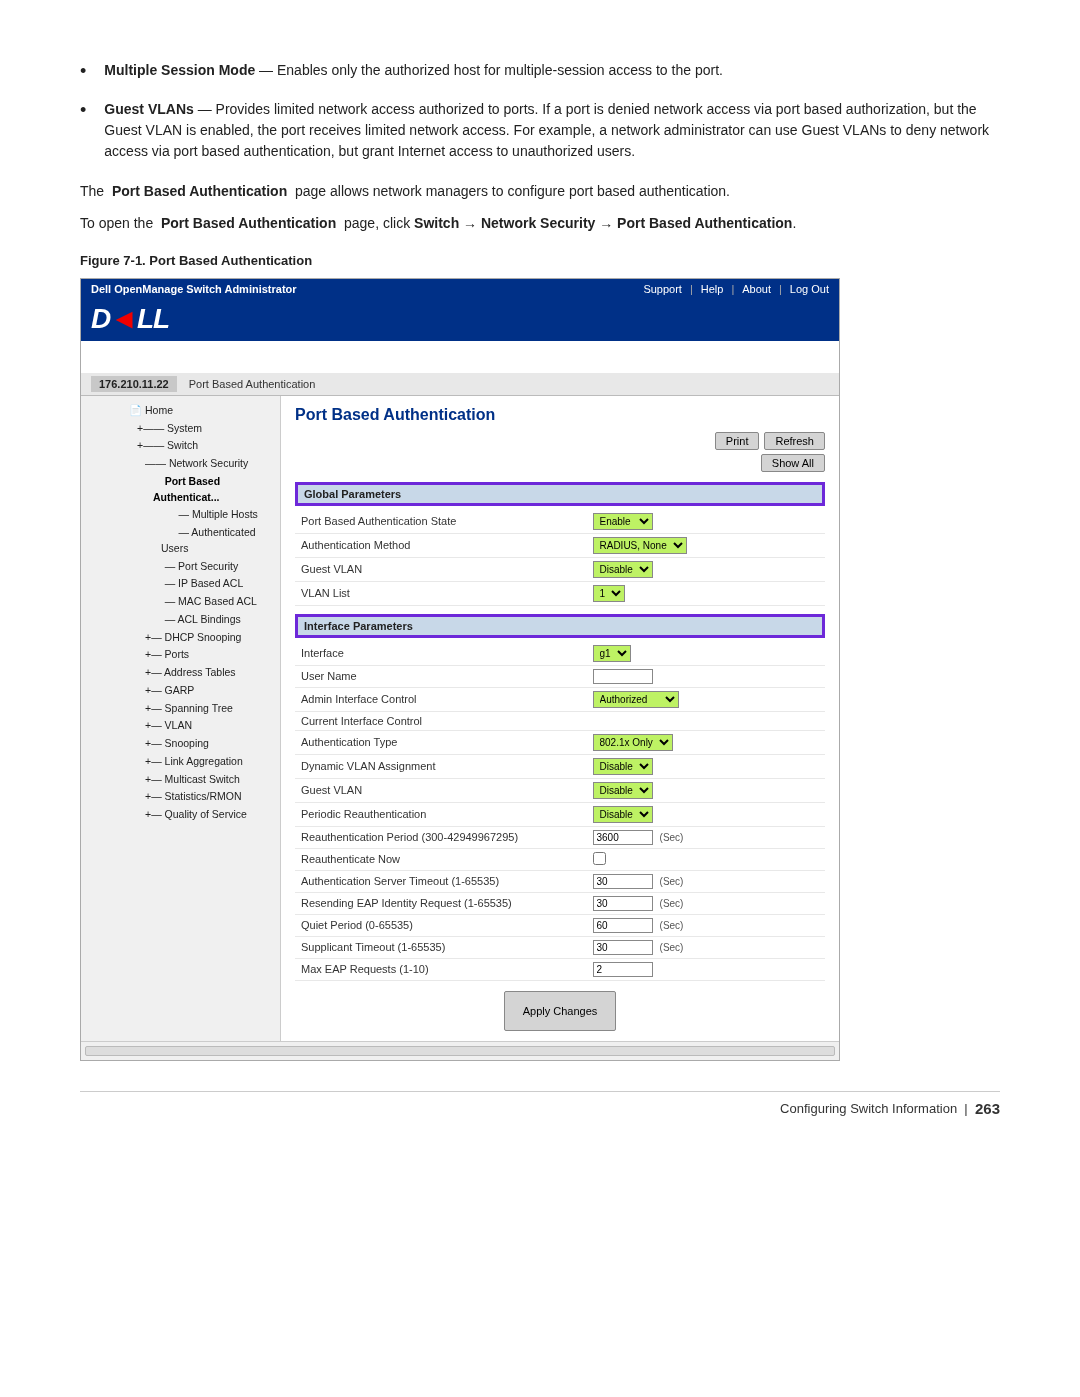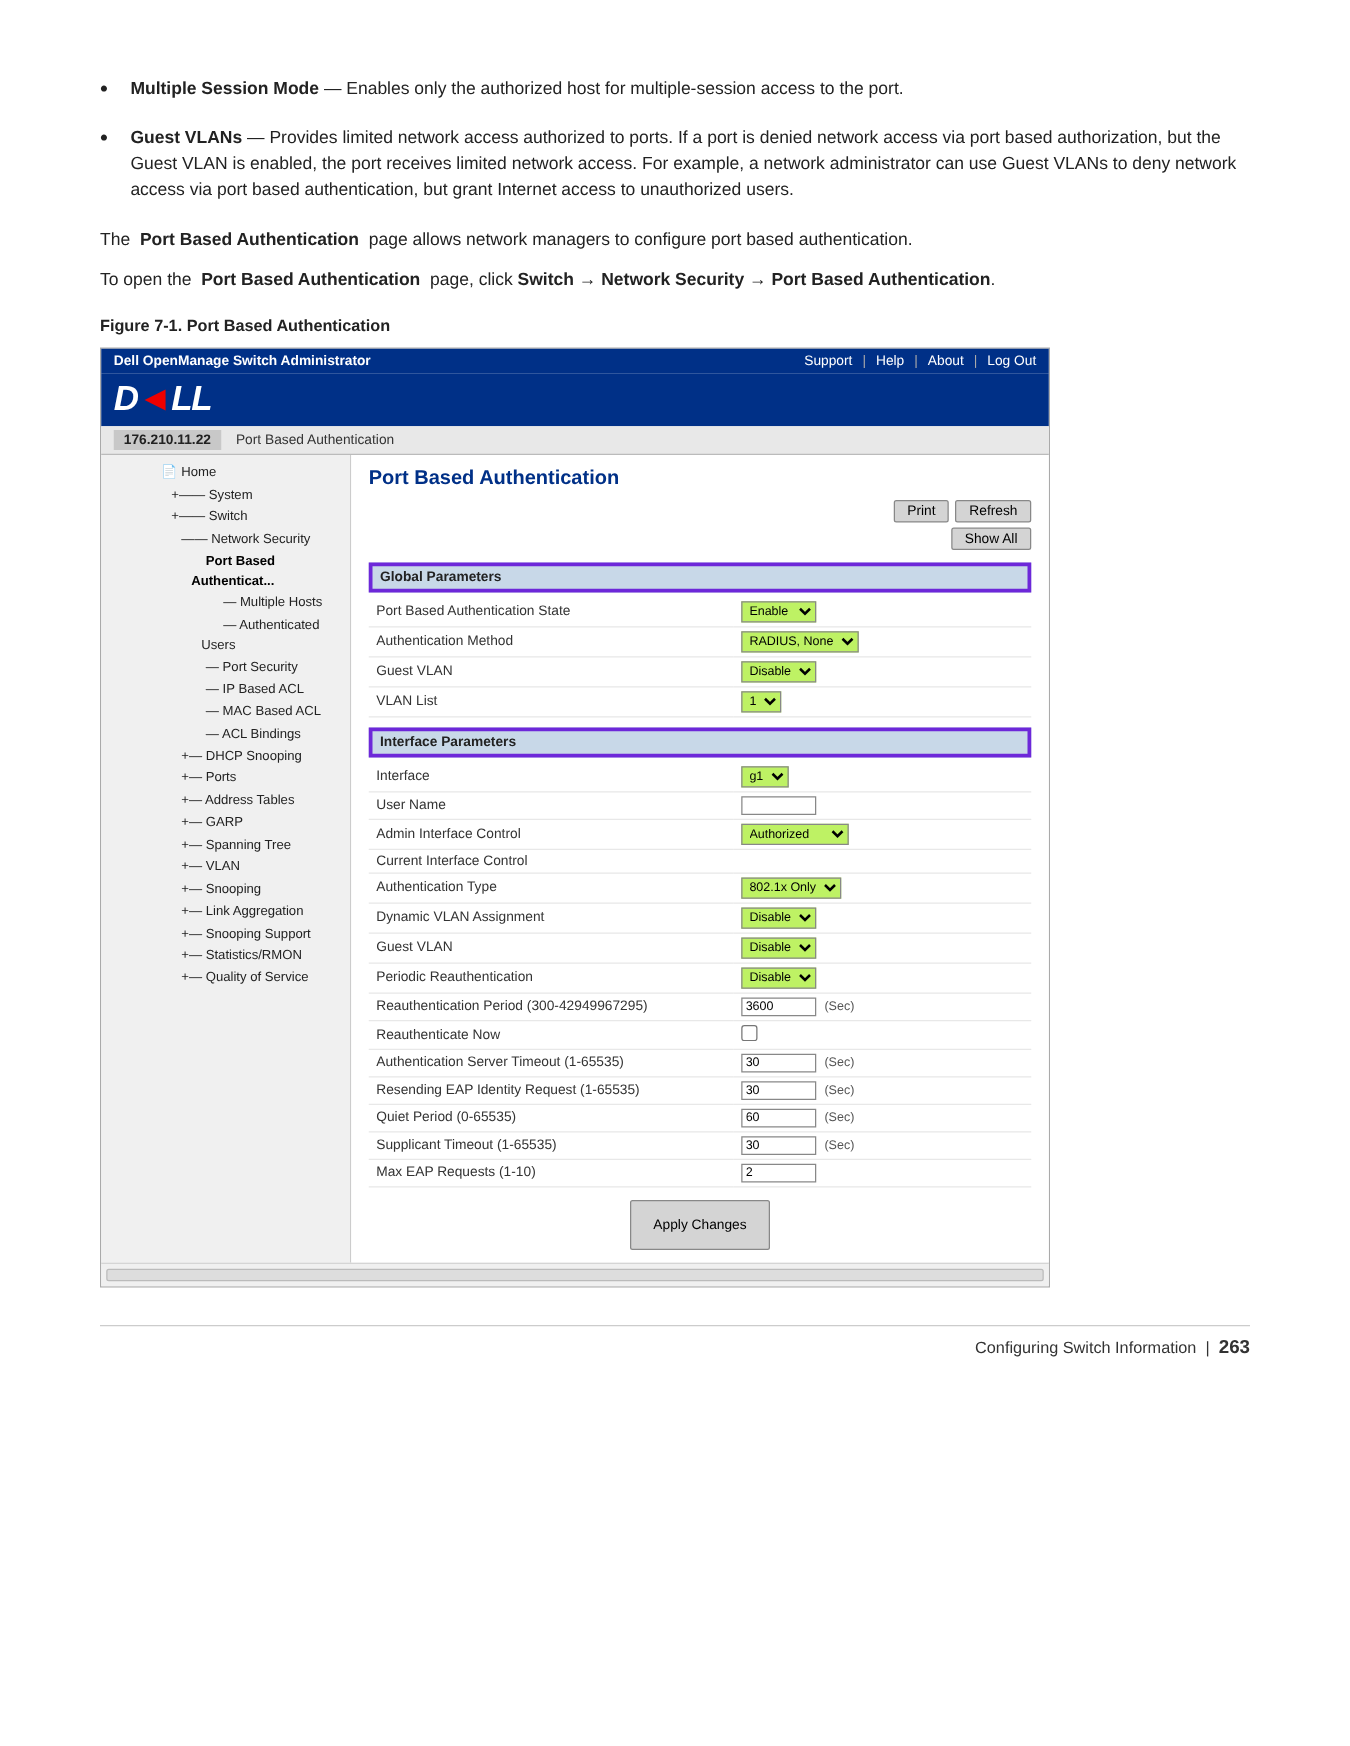--- a/index.html
+++ b/index.html
@@ -110,6 +110,7 @@
       align-items: center;
       padding: 3px 10px;
       gap: 12px;
+      margin-top: 32px;
     }
 
     .breadcrumb-ip {

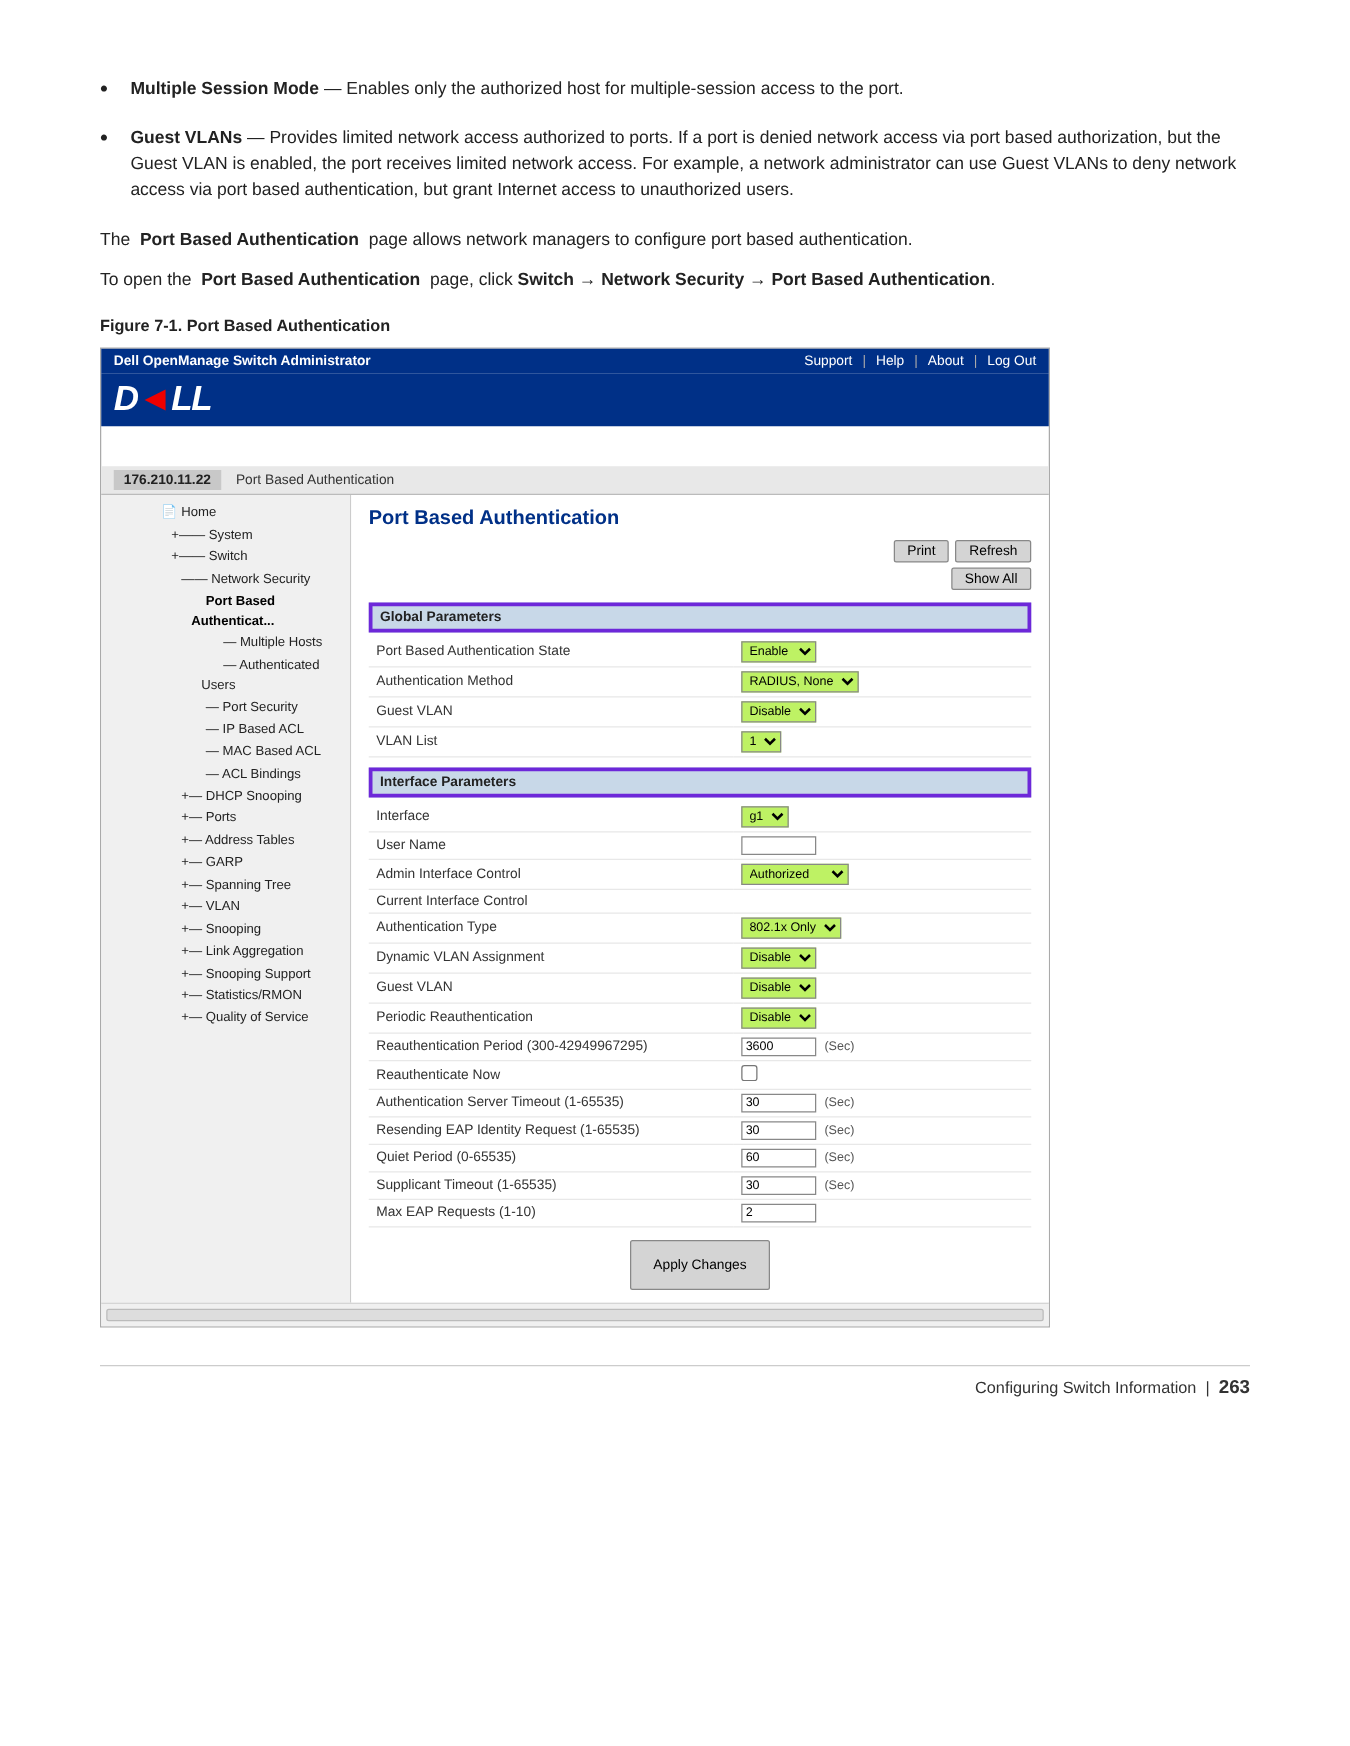--- a/index.html
+++ b/index.html
@@ -372,7 +372,7 @@
         <div class="sidebar-item indent3">+— VLAN</div>
         <div class="sidebar-item indent3">+— Snooping</div>
         <div class="sidebar-item indent3">+— Link Aggregation</div>
-        <div class="sidebar-item indent3">+— Snooping Support</div>
+        <div class="sidebar-item indent3">+— Multicast Switch</div>
         <div class="sidebar-item indent3">+— Statistics/RMON</div>
         <div class="sidebar-item indent3">+— Quality of Service</div>
       </div>

